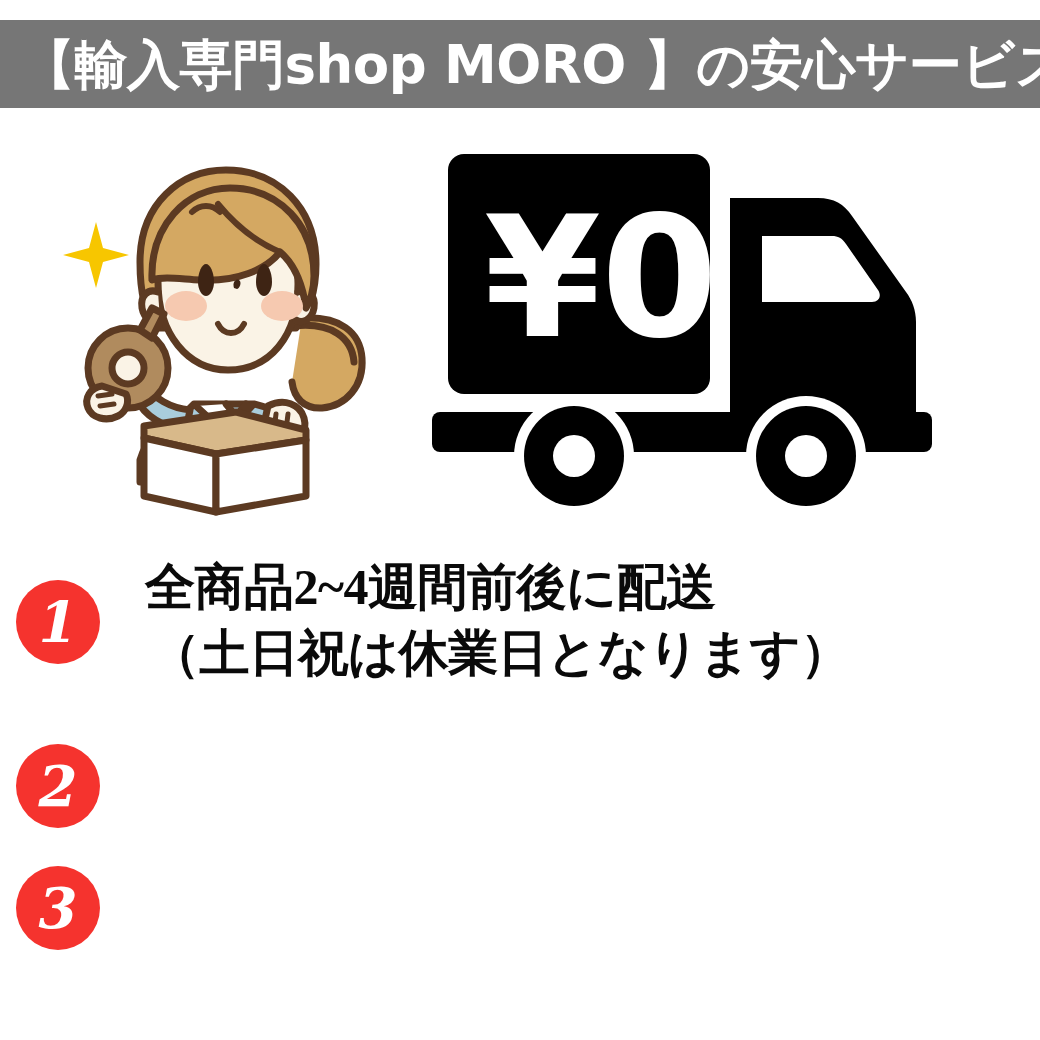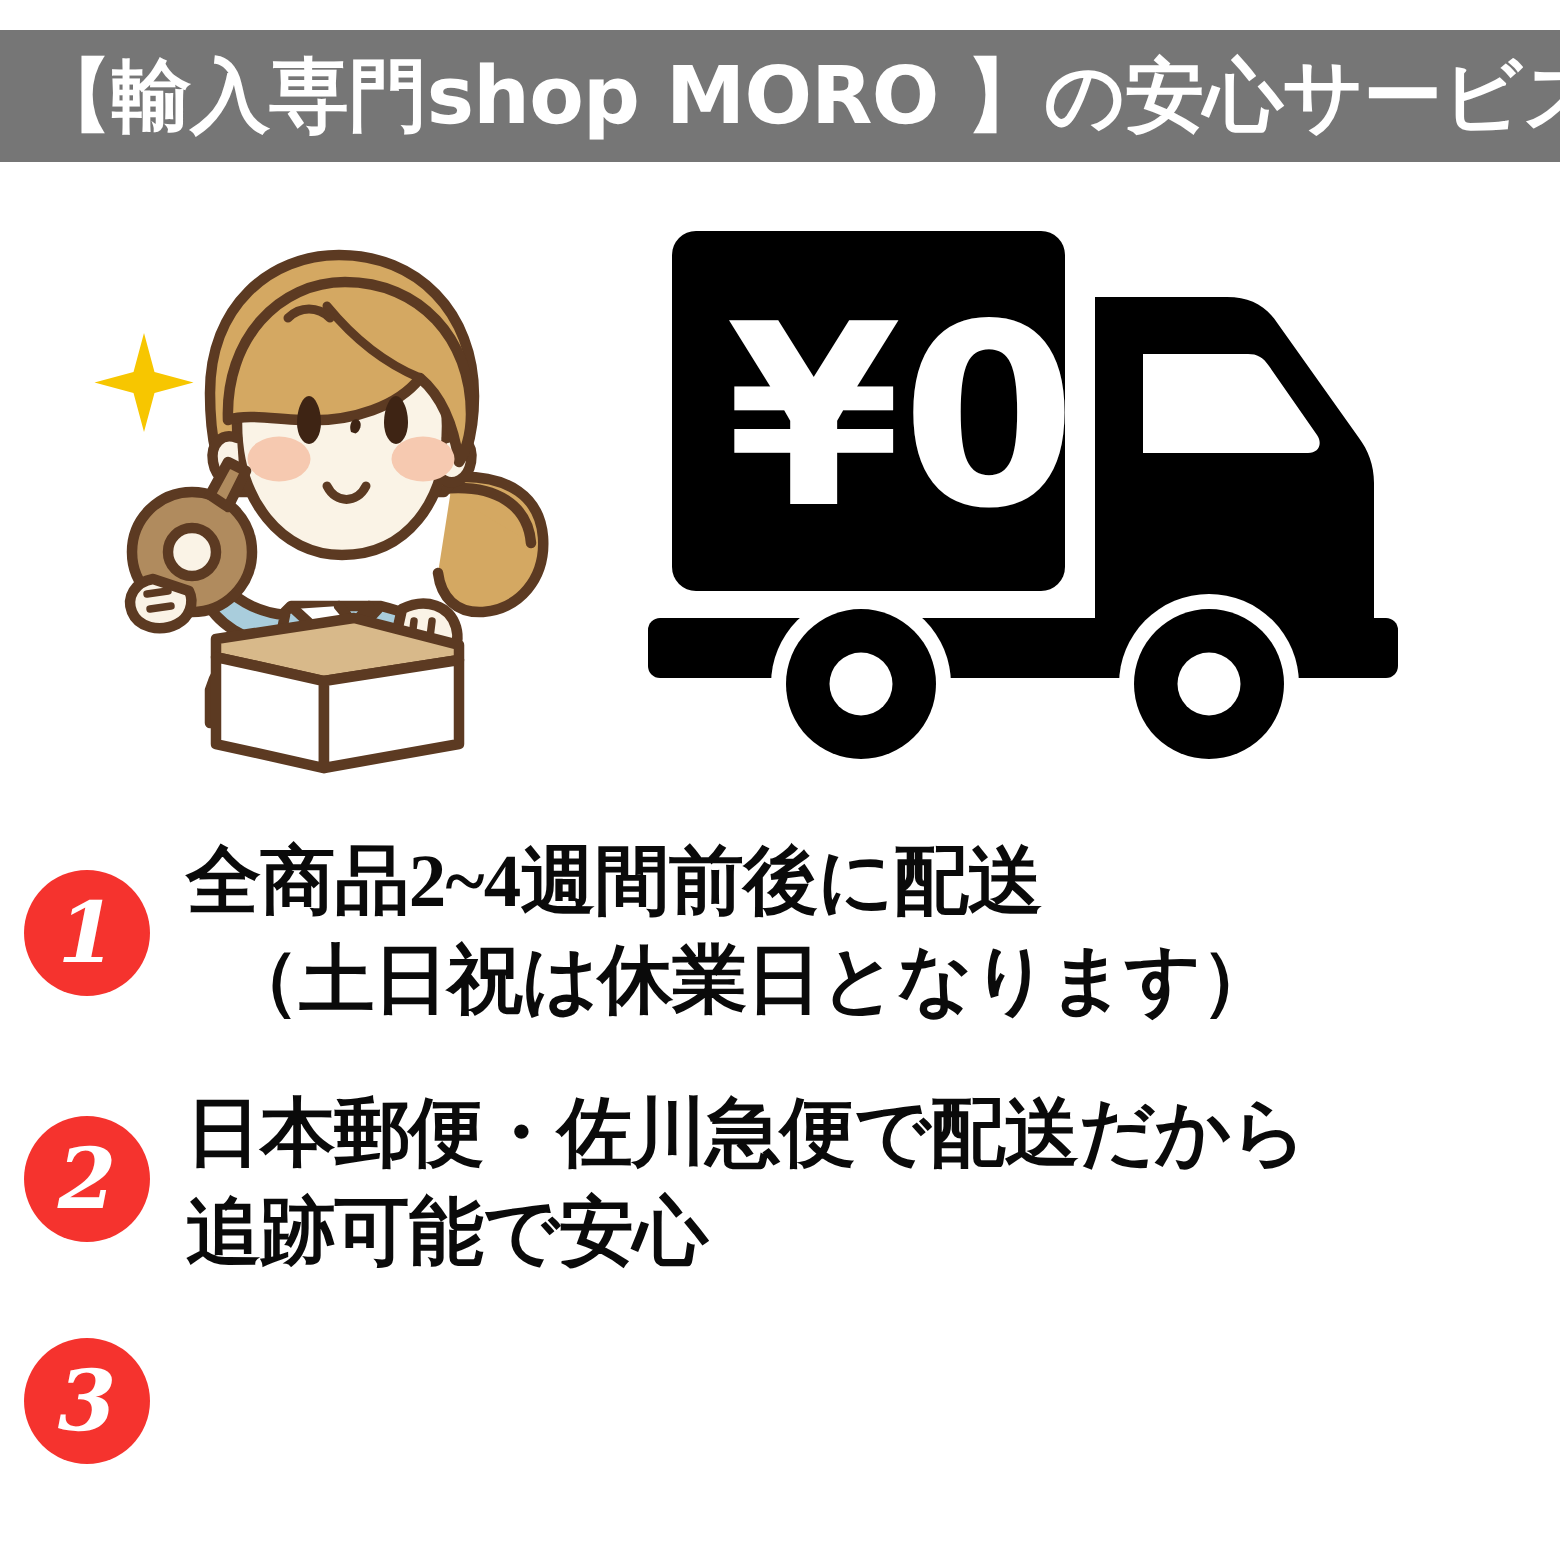--- a/index.html
+++ b/index.html
@@ -110,7 +110,7 @@
     letter-spacing: -0.5px;
   }
   .feature-text .line2 { display: block; }
-  .feature-text .line1 { display: block; }
+  .feature-text .line1 { display: block; margin-left: 21px; }
   .indent { padding-left: 26px; text-align: center; }
 </style>
 </head>

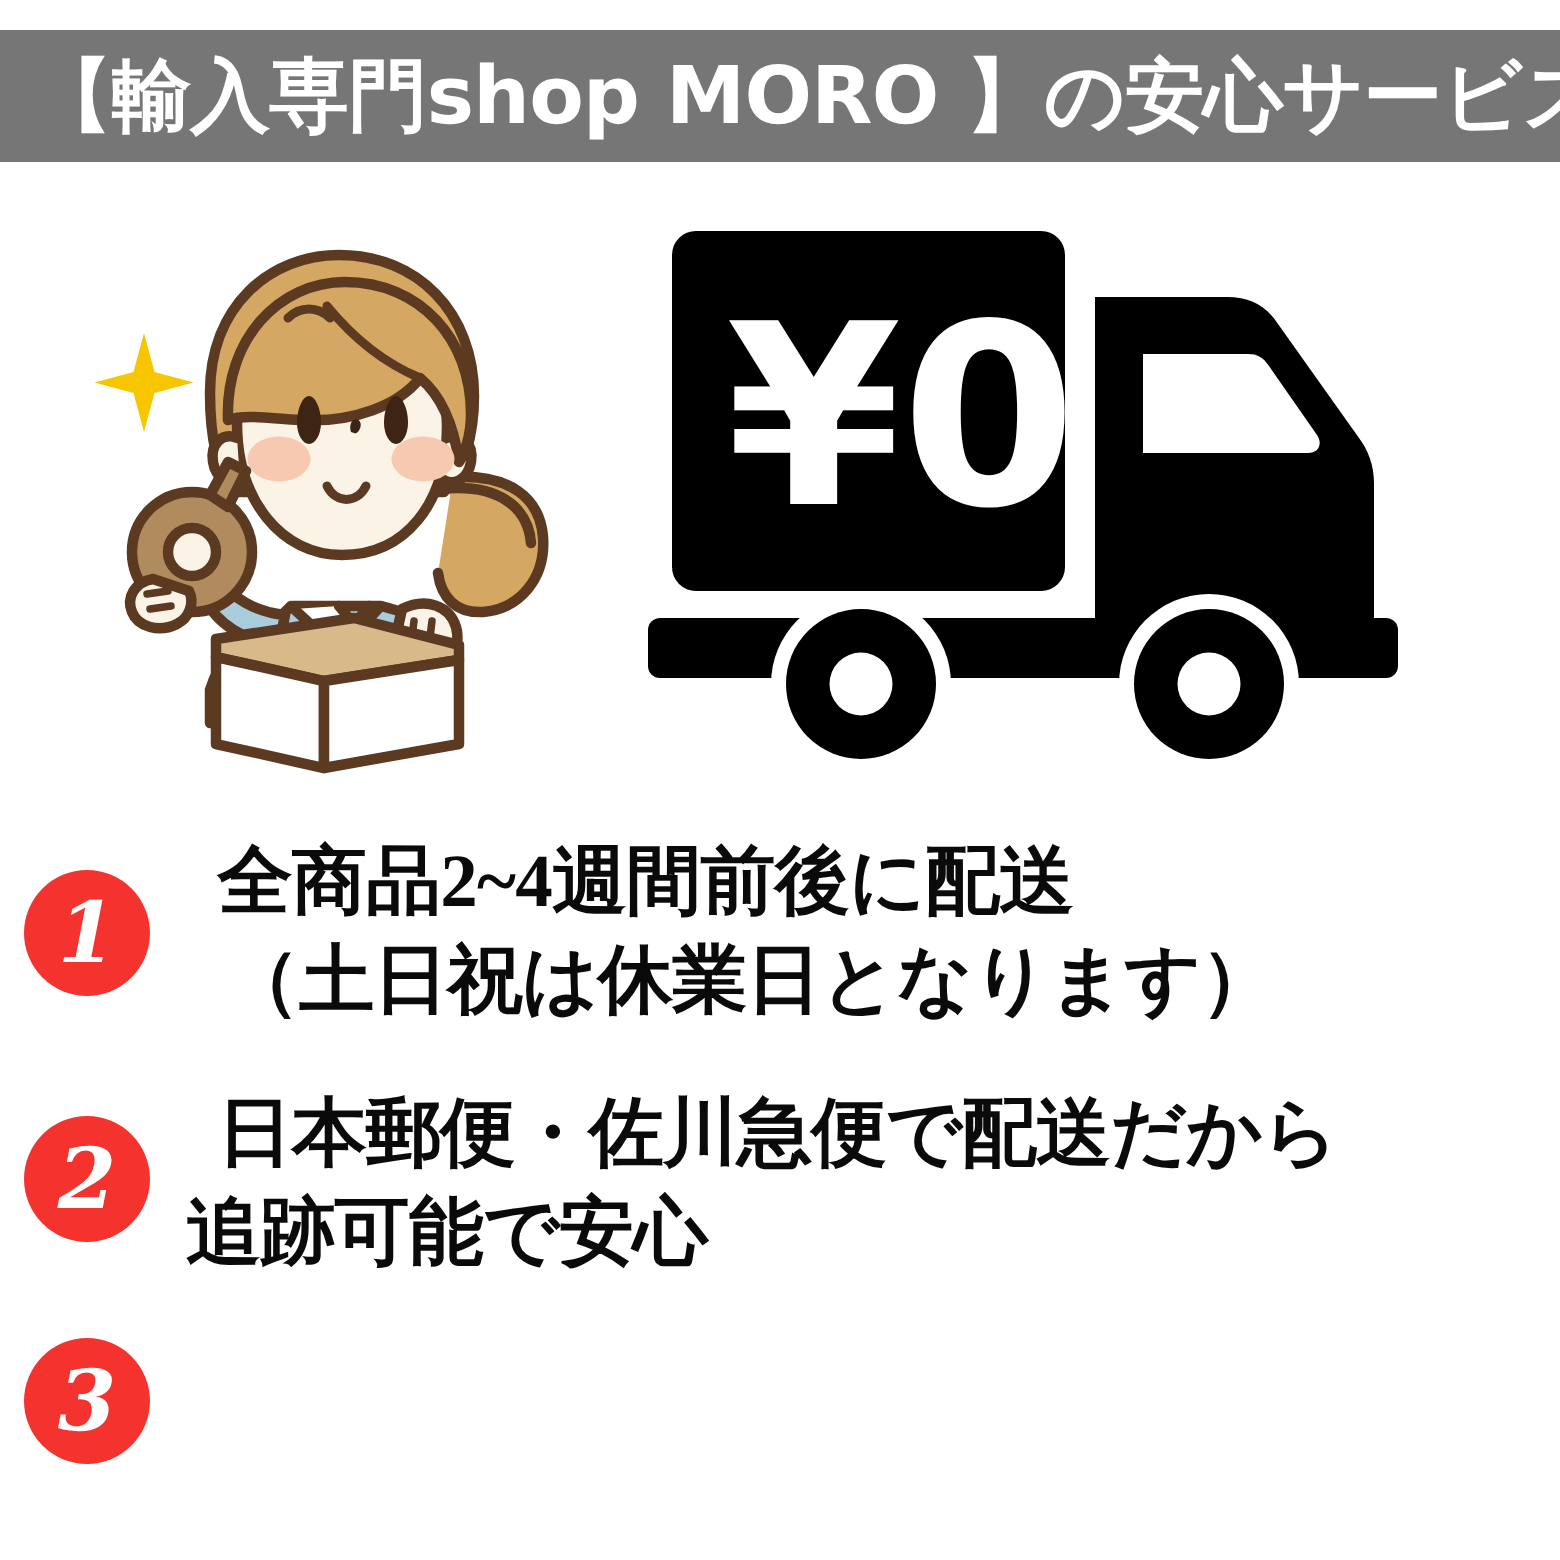--- a/index.html
+++ b/index.html
@@ -227,10 +227,6 @@
 
   <div class="feature-row r2">
     <div class="badge badge-spacer-2">2</div>
-    <div class="feature-text">
-      <span class="line1">日本郵便・佐川急便で配送だから</span>
-      <span class="line2">追跡可能で安心</span>
-    </div>
   </div>
 
   <div class="feature-row r3">

